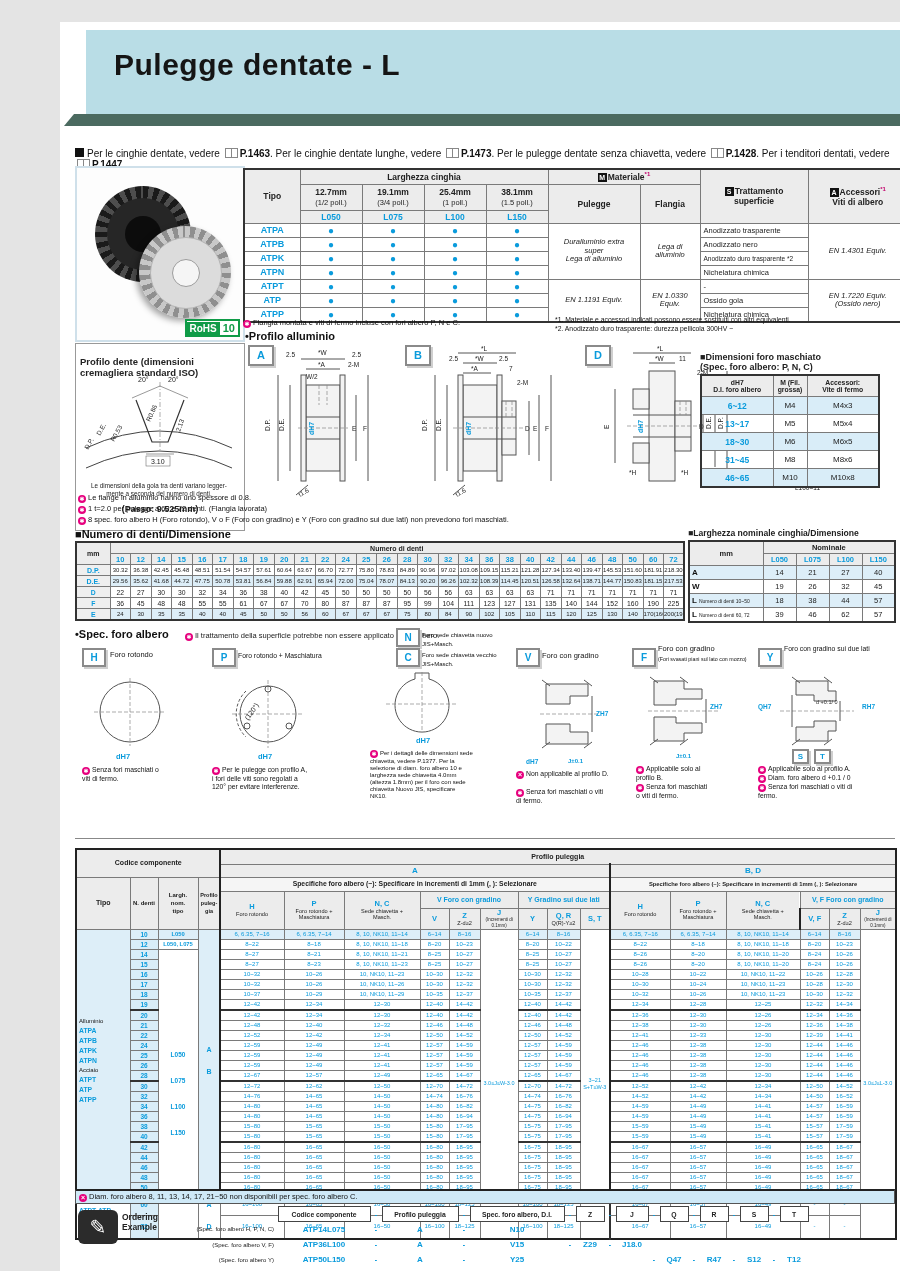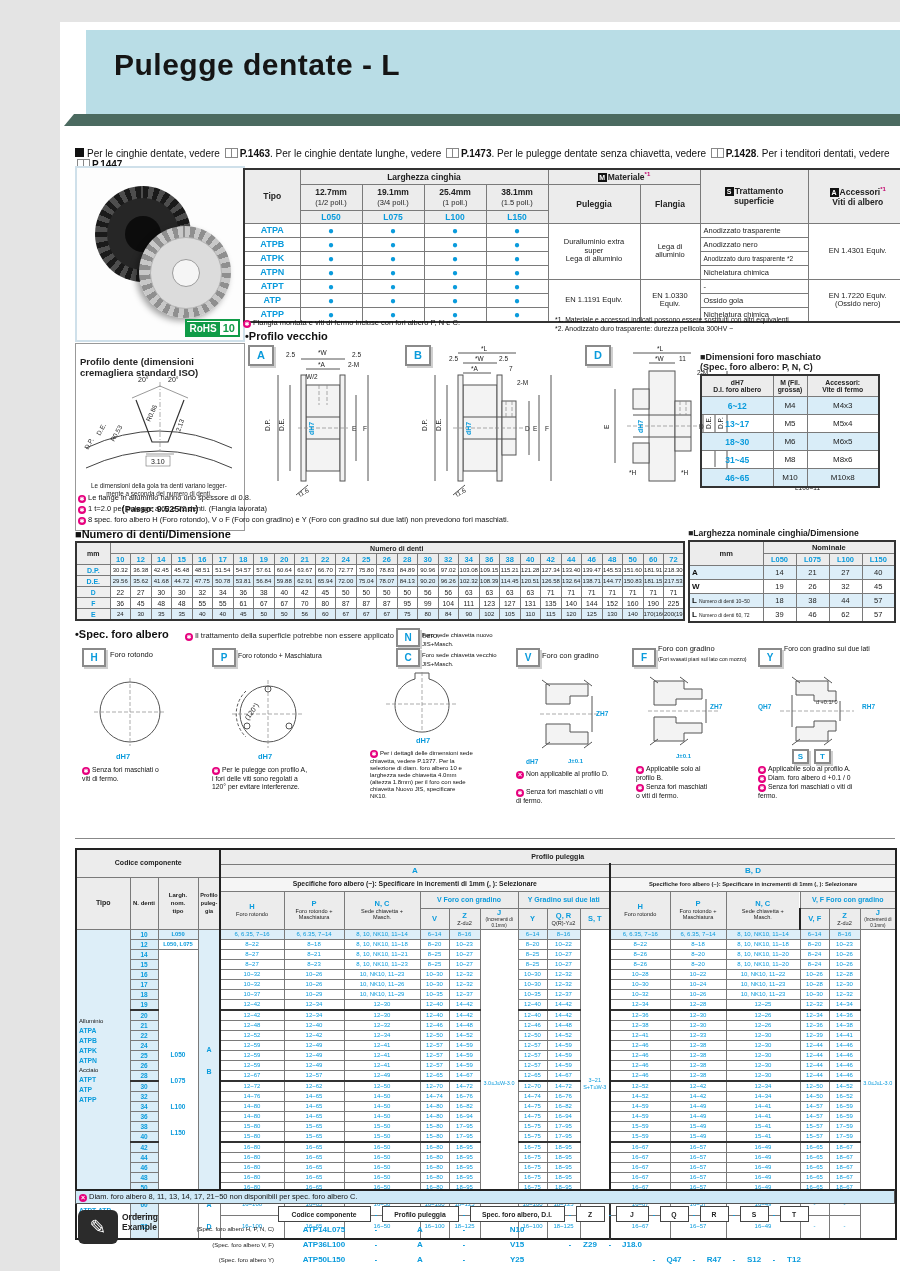--- a/index.html
+++ b/index.html
@@ -202,7 +202,7 @@
     <th><span>19.1mm</span><br><span style="font-weight:normal;font-size:7.5px">(3/4 poll.)</span></th>
     <th><span>25.4mm</span><br><span style="font-weight:normal;font-size:7.5px">(1 poll.)</span></th>
     <th><span>38.1mm</span><br><span style="font-weight:normal;font-size:7.5px">(1.5 poll.)</span></th>
-    <th rowspan="2">Puleggia</th>
+    <th rowspan="2">Pulegge</th>
     <th rowspan="2">Flangia</th>
   </tr>
   <tr class="code-row">

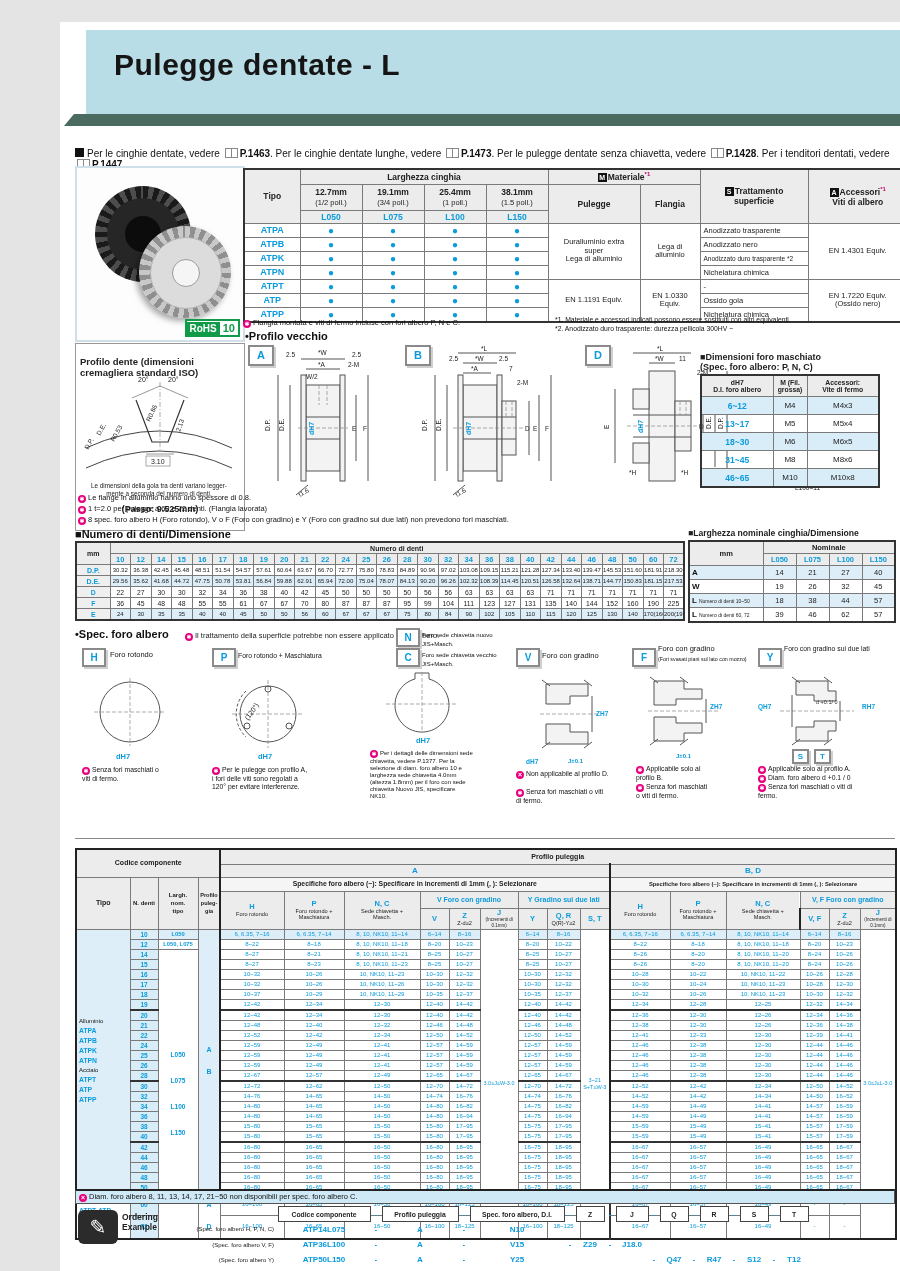--- a/index.html
+++ b/index.html
@@ -46,7 +46,7 @@
   #spec-table .dot{color:#0a9bdc;font-size:10px;}
   #spec-table .trt{font-size:7.5px;text-align:left;padding-left:3px;}
   #spec-table .s{font-size:6.5px;}
-  #spec-table .mat,#spec-table .acc{font-size:7.5px;line-height:8.5px;}
+  #spec-table .mat,#spec-table .acc{font-size:7.5px;line-height:8.5px;font-style:italic;}
   .badge{display:inline-block;background:#111;color:#fff;font-size:7px;font-weight:bold;
          width:9px;height:9px;line-height:9px;text-align:center;vertical-align:0;margin-right:1px;}
   .sup{font-size:6px;color:#c2006b;vertical-align:super;}

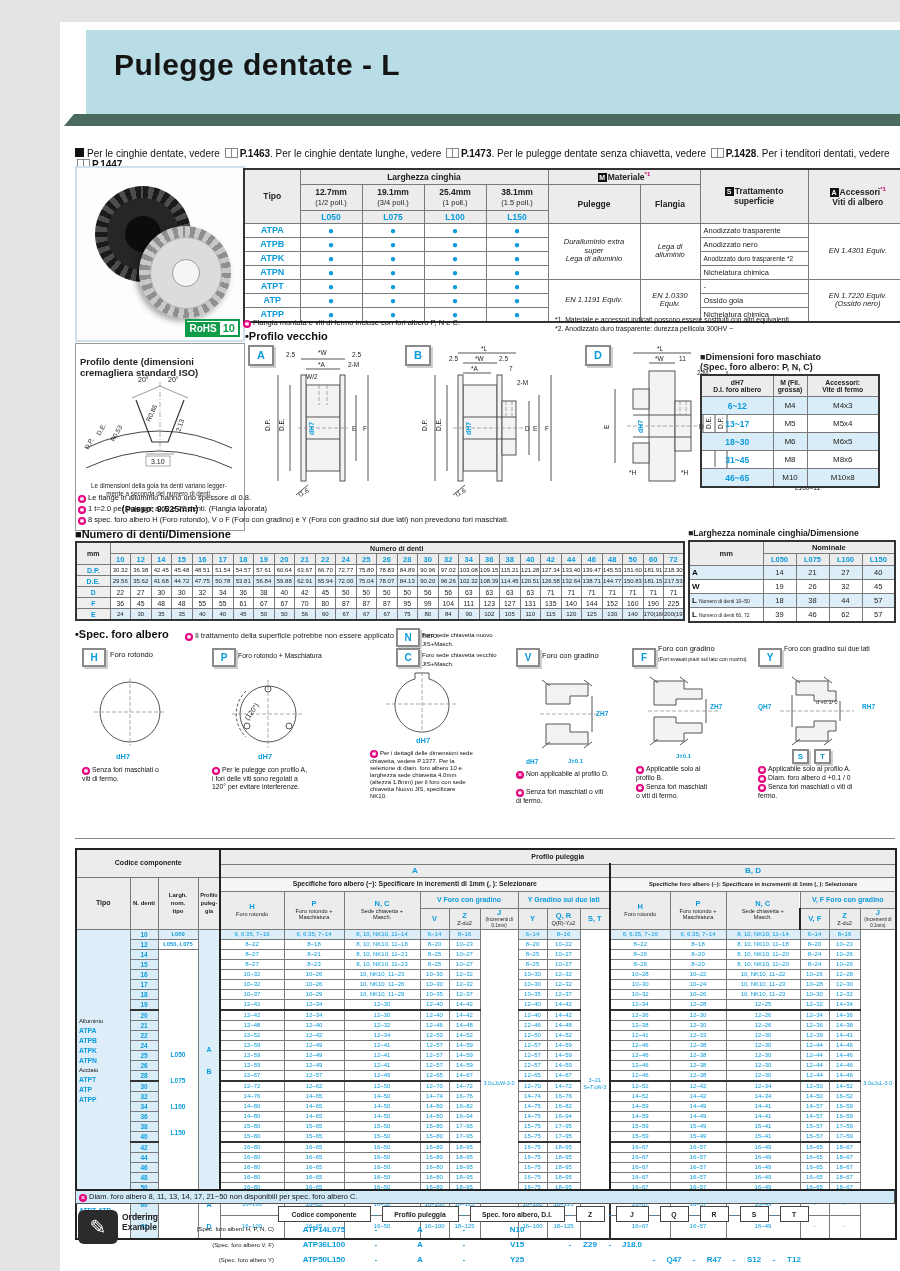--- a/index.html
+++ b/index.html
@@ -285,7 +285,7 @@
 <div class="abs" id="spec-notes-l"><span class="picon">✱</span><span>Flangia montata e viti di fermo incluse con fori albero P, N e C.</span></div>
 <div class="abs" id="spec-notes-r"><span>*1. Materiale e accessori indicati possono essere sostituiti con altri equivalenti.</span><br><span>*2. Anodizzato duro trasparente: durezza pellicola 300HV ~</span></div>
 
-<div class="abs heading" id="h-profilo">•Profilo vecchio</div>
+<div class="abs heading" id="h-profilo">•Profilo alluminio</div>
 
 <div class="abs" id="dente-box">
   <div class="ttl">Profilo dente (dimensioni

